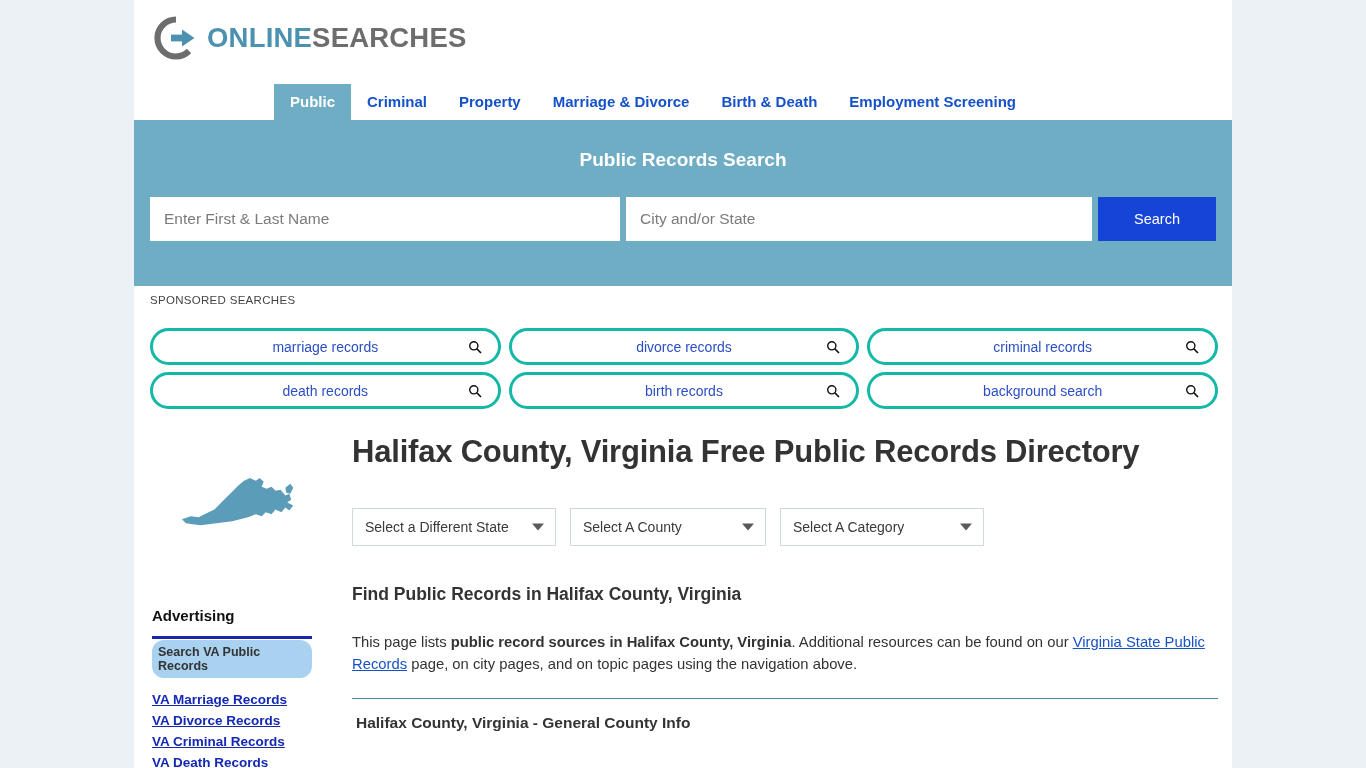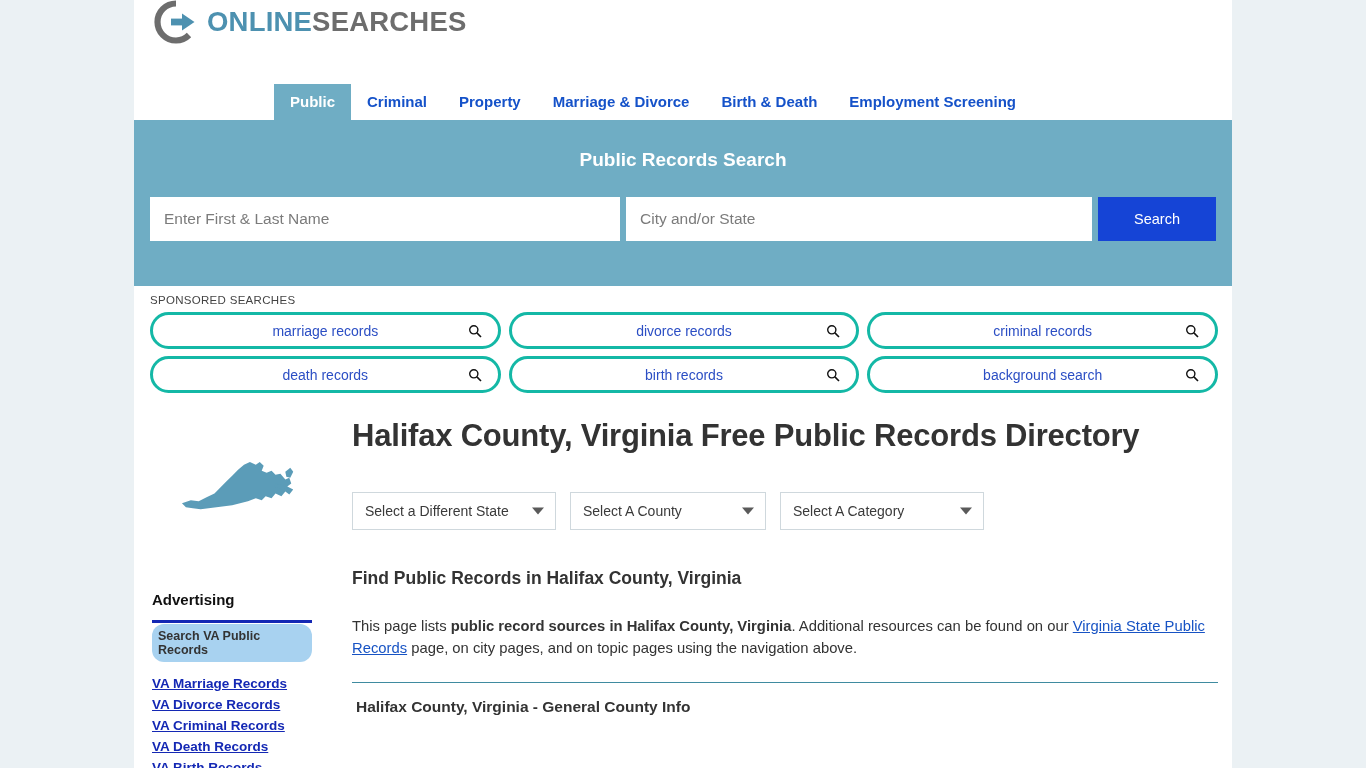--- a/index.html
+++ b/index.html
@@ -22,7 +22,7 @@
   }
 
   
-  .logo-row { padding: 0 0 0 20px; height: 80px; }
+  .logo-row { padding: 16px 0 0 20px; height: 80px; }
   .logo { display: flex; align-items: center; gap: 9px; }
   .logo-mark { width: 44px; height: 44px; flex: 0 0 44px; }
   .logo-text {

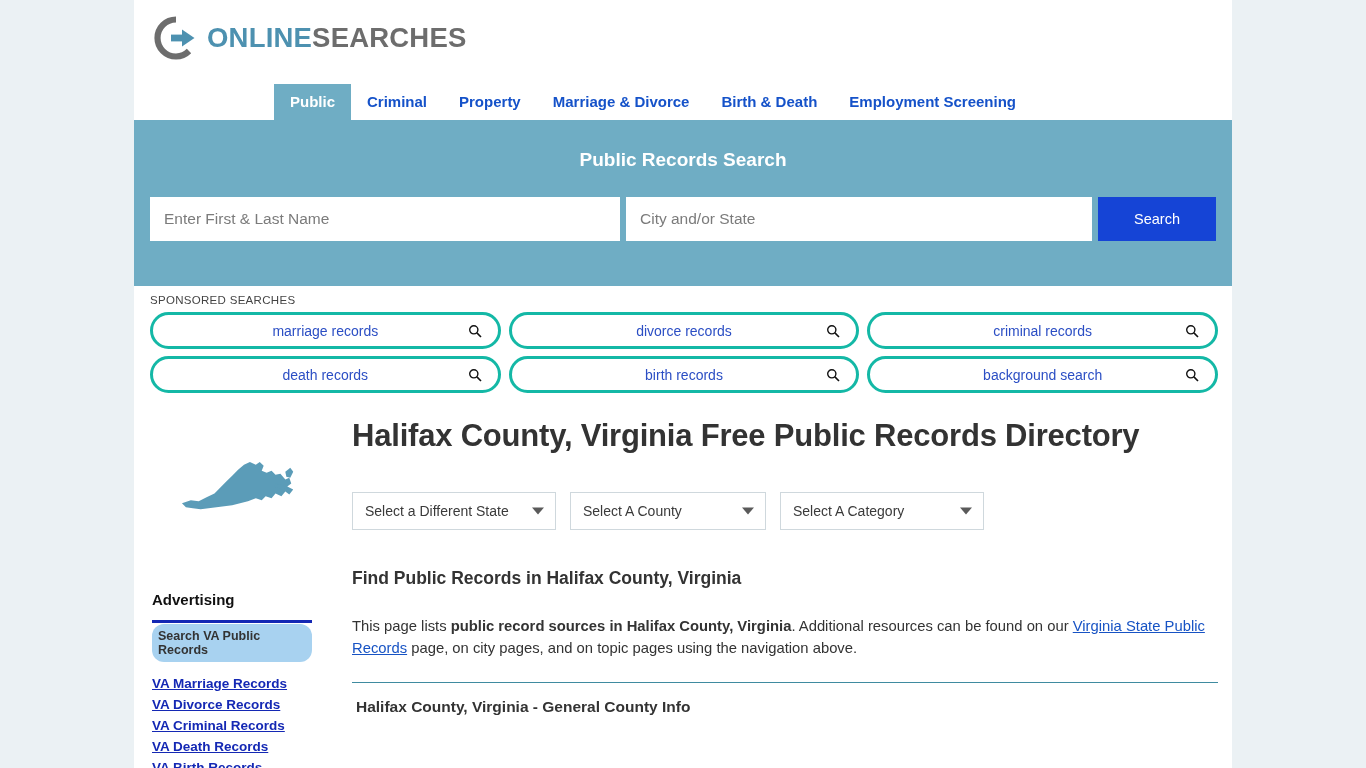--- a/index.html
+++ b/index.html
@@ -77,7 +77,7 @@
   .sponsored { padding: 8px 14px 6px 16px; }
   .sponsored-label {
     font-size: 11.5px; color: #444; letter-spacing: .3px;
-    margin-bottom: 6px;
+    margin-bottom: 22px;
   }
   .pill-grid {
     display: grid;

